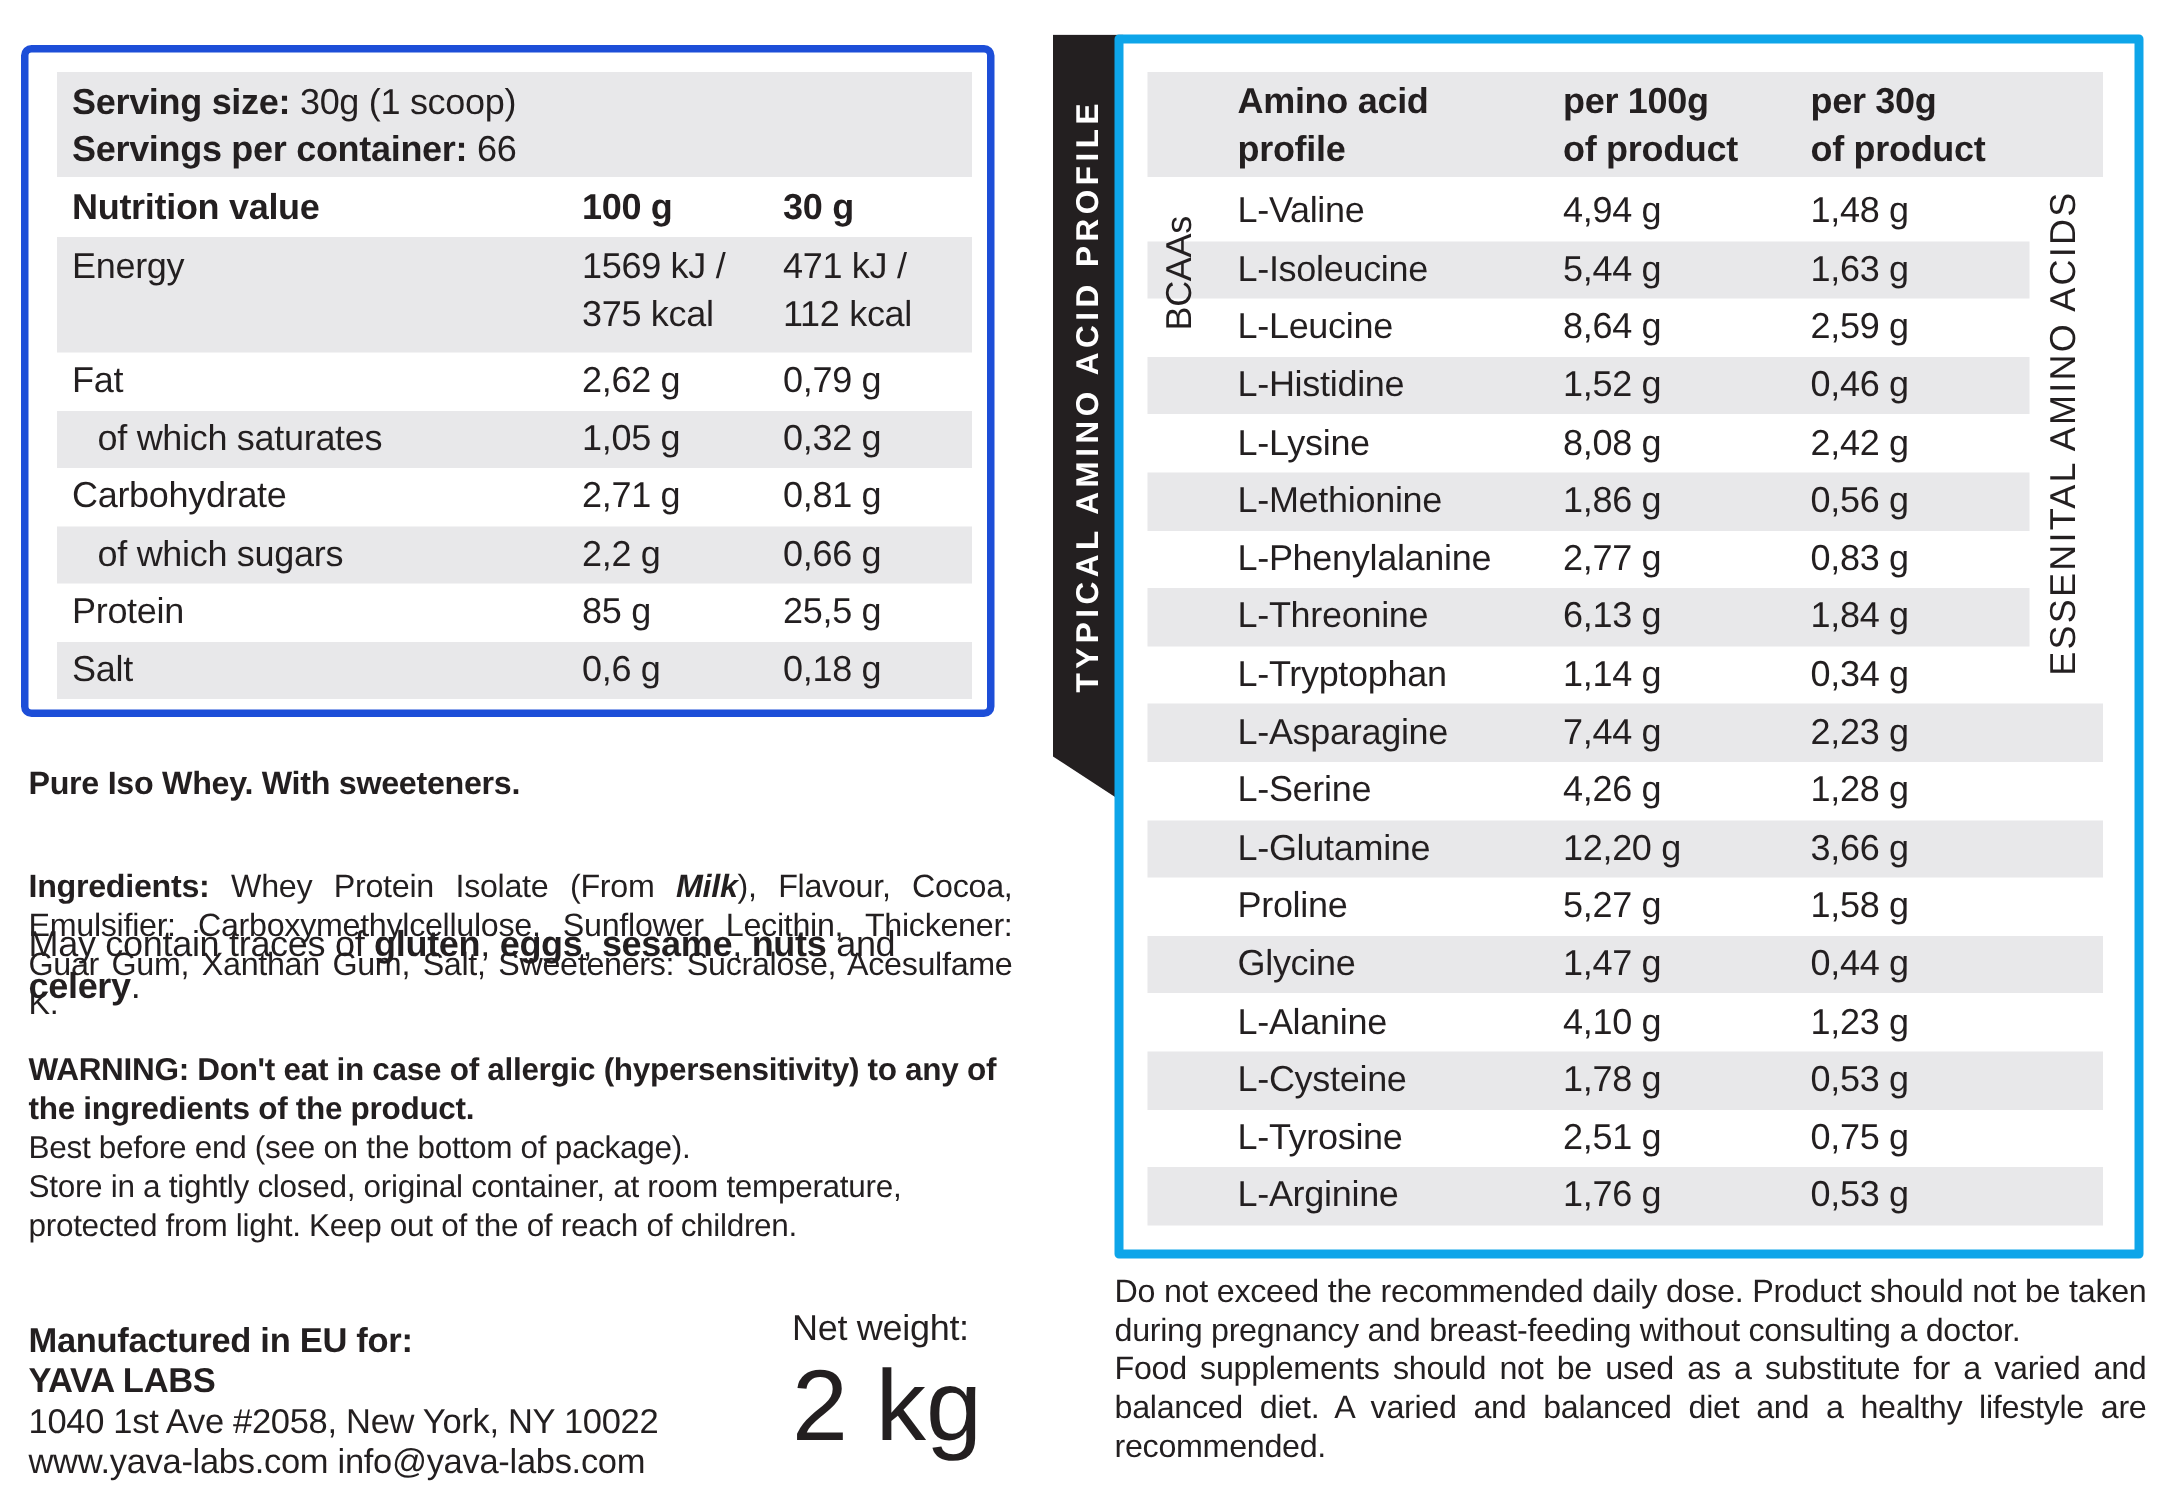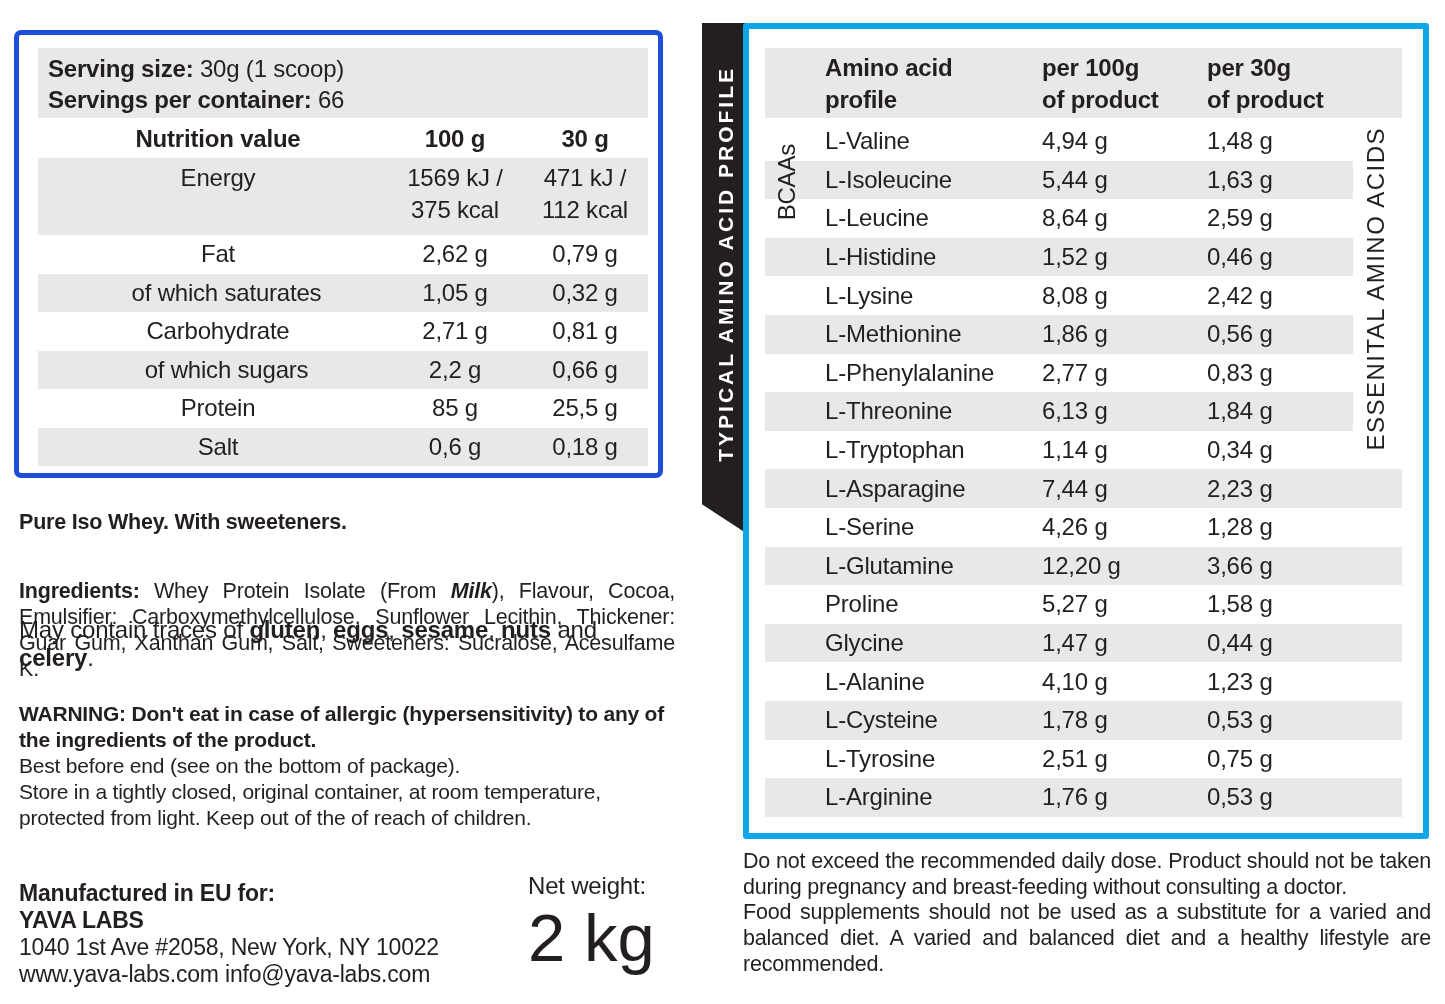--- a/index.html
+++ b/index.html
@@ -17,7 +17,7 @@
   .b{font-weight:bold;}
   .ntable{position:absolute;left:19px;top:85px;width:610px;}
   .nrow{display:grid;grid-template-columns:350px 134px auto;height:38.5px;
-    align-items:center;font-size:24px;text-align:center;}
+    align-items:center;font-size:24px;}
   .nrow.header{height:38px;font-weight:bold;background:#fff;}
   .nrow.stripe{background:#e8e8ea;}
   .nrow.tall{height:77px;align-items:start;}

